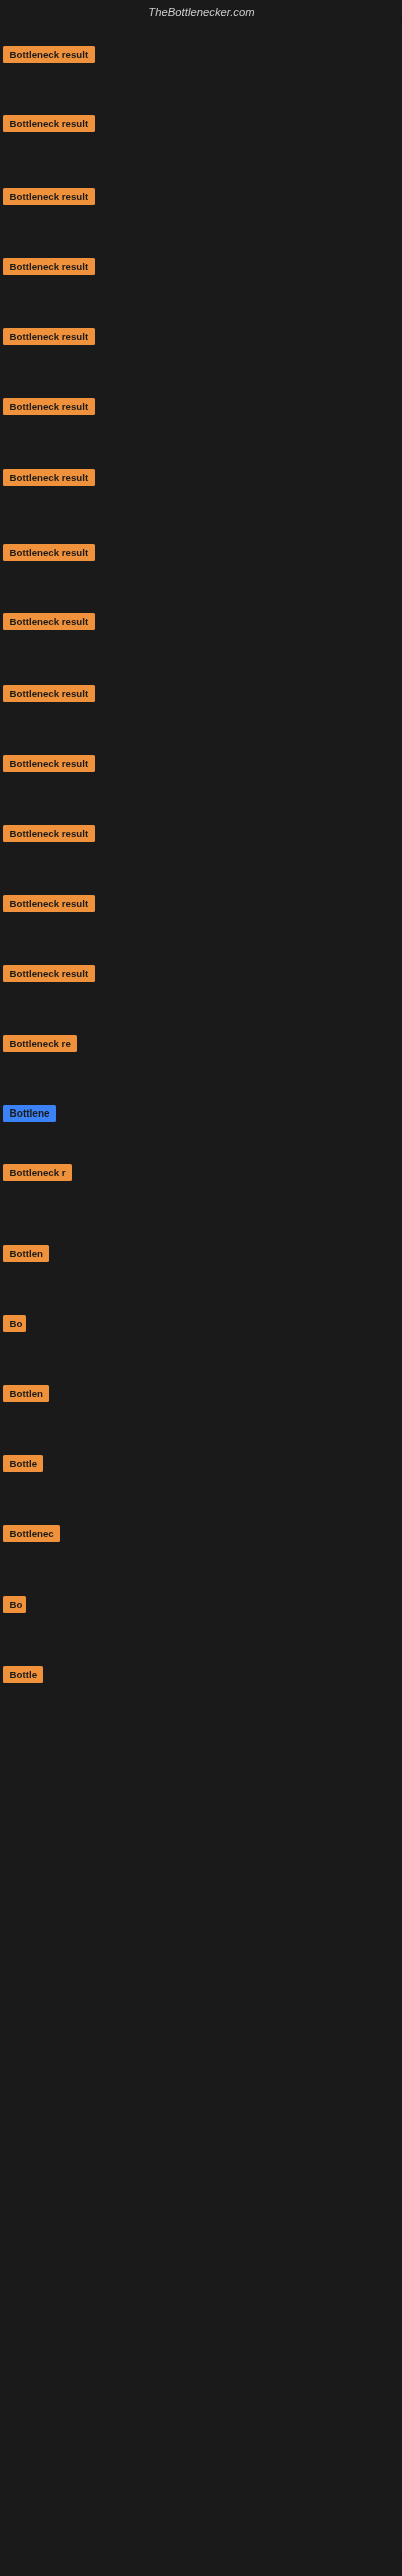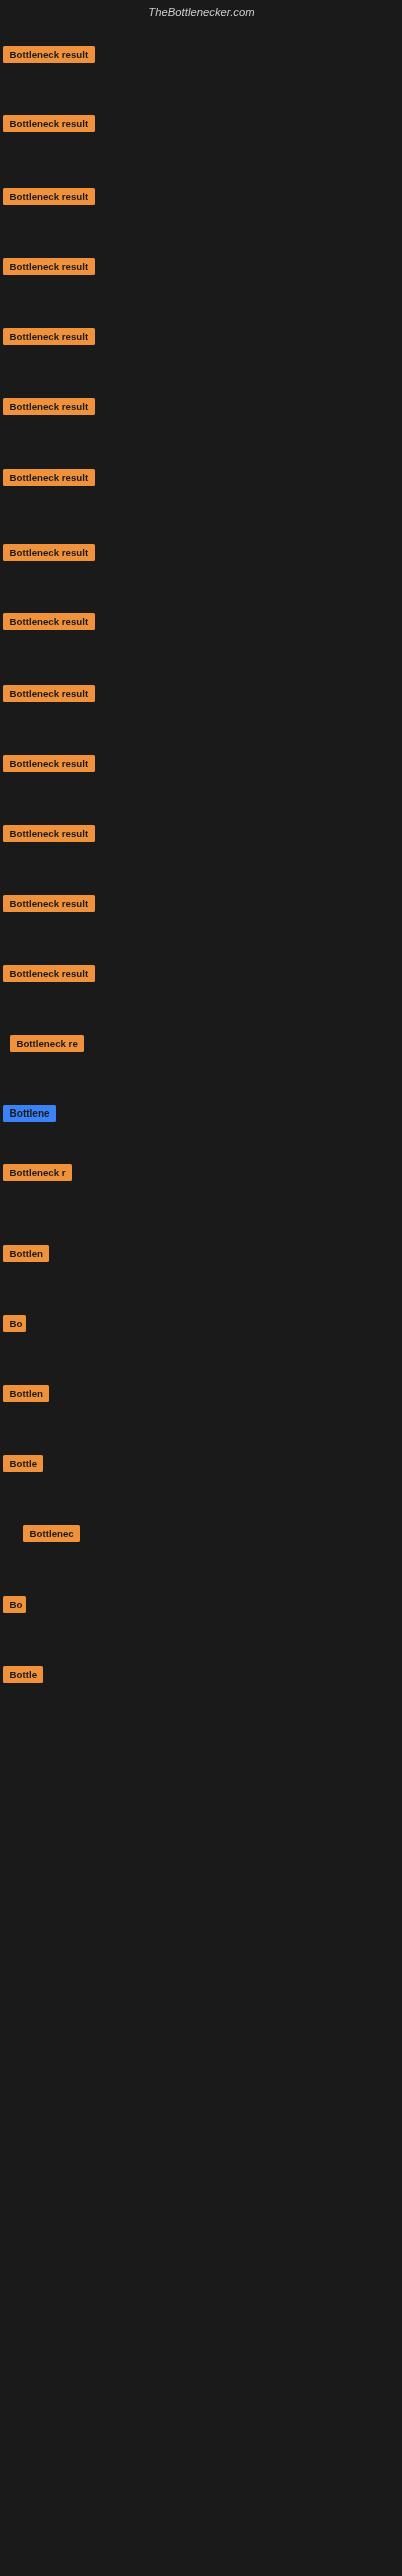--- a/index.html
+++ b/index.html
@@ -48,7 +48,7 @@
     <div style="position: absolute; top: 825px; left: 0px; padding-left: 3.2px;"><span style="display: inline-block; background-color: rgb(240, 146, 59); color: rgb(26, 26, 26); font-size: 9.7px; font-weight: bold; padding: 3.2px 6.4px; border-radius: 1.6px; max-width: 105px; overflow: hidden; white-space: nowrap; font-family: Arial, sans-serif;">Bottleneck result</span></div>
     <div style="position: absolute; top: 895px; left: 0px; padding-left: 3.2px;"><span style="display: inline-block; background-color: rgb(240, 146, 59); color: rgb(26, 26, 26); font-size: 9.7px; font-weight: bold; padding: 3.2px 6.4px; border-radius: 1.6px; max-width: 105px; overflow: hidden; white-space: nowrap; font-family: Arial, sans-serif;">Bottleneck result</span></div>
     <div style="position: absolute; top: 965px; left: 0px; padding-left: 3.2px;"><span style="display: inline-block; background-color: rgb(240, 146, 59); color: rgb(26, 26, 26); font-size: 9.7px; font-weight: bold; padding: 3.2px 6.4px; border-radius: 1.6px; max-width: 105px; overflow: hidden; white-space: nowrap; font-family: Arial, sans-serif;">Bottleneck result</span></div>
-    <div style="position: absolute; top: 1035px; left: 0px; padding-left: 10px;"><span style="display: inline-block; background-color: rgb(240, 146, 59); color: rgb(26, 26, 26); font-size: 9.7px; font-weight: bold; padding: 3.2px 6.4px; border-radius: 1.6px; max-width: 81px; overflow: hidden; white-space: nowrap; font-family: Arial, sans-serif;">Bottleneck re</span></div>
+    <div style="position: absolute; top: 1035px; left: 0px; padding-left: 3px;"><span style="display: inline-block; background-color: rgb(240, 146, 59); color: rgb(26, 26, 26); font-size: 9.7px; font-weight: bold; padding: 3.2px 6.4px; border-radius: 1.6px; max-width: 81px; overflow: hidden; white-space: nowrap; font-family: Arial, sans-serif;">Bottleneck re</span></div>
     <div style="position: absolute; top: 1105px; left: 0px; padding-left: 3.2px;"><span style="display: inline-block; background-color: #3b82f6; color: rgb(26, 26, 26); font-size: 10px; font-weight: bold; padding: 3.2px 6.4px; border-radius: 1.6px; max-width: 60px; overflow: hidden; white-space: nowrap; font-family: Liberation Sans, sans-serif;">Bottlene</span></div>
     <div style="position: absolute; top: 1164px; left: 0px; padding-left: 3.2px;"><span style="display: inline-block; background-color: rgb(240, 146, 59); color: rgb(26, 26, 26); font-size: 9.7px; font-weight: bold; padding: 3.2px 6.4px; border-radius: 1.6px; max-width: 71px; overflow: hidden; white-space: nowrap; font-family: Arial, sans-serif;">Bottleneck r</span></div>
     <div style="position: absolute; top: 1245px; left: 0px; padding-left: 3.2px;"><span style="display: inline-block; background-color: rgb(240, 146, 59); color: rgb(26, 26, 26); font-size: 9.7px; font-weight: bold; padding: 3.2px 6.4px; border-radius: 1.6px; max-width: 52px; overflow: hidden; white-space: nowrap; font-family: Arial, sans-serif;">Bottlen</span></div>

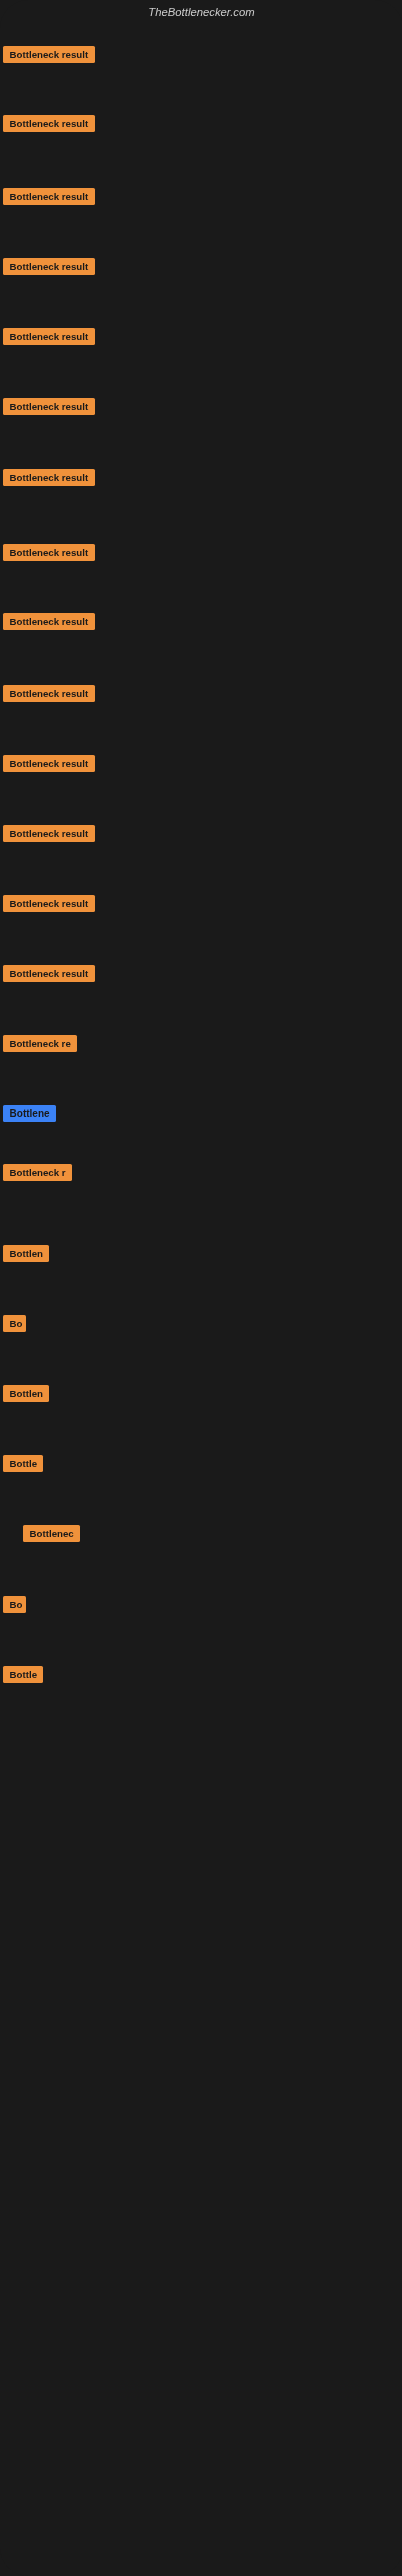--- a/index.html
+++ b/index.html
@@ -55,7 +55,7 @@
     <div style="position: absolute; top: 1315px; left: 0px; padding-left: 3.2px;"><span style="display: inline-block; background-color: rgb(240, 146, 59); color: rgb(26, 26, 26); font-size: 9.7px; font-weight: bold; padding: 3.2px 6.4px; border-radius: 1.6px; max-width: 22.5px; overflow: hidden; white-space: nowrap; font-family: Arial, sans-serif;">Bo</span></div>
     <div style="position: absolute; top: 1385px; left: 0px; padding-left: 3.2px;"><span style="display: inline-block; background-color: rgb(240, 146, 59); color: rgb(26, 26, 26); font-size: 9.7px; font-weight: bold; padding: 3.2px 6.4px; border-radius: 1.6px; max-width: 52px; overflow: hidden; white-space: nowrap; font-family: Arial, sans-serif;">Bottlen</span></div>
     <div style="position: absolute; top: 1455px; left: 0px; padding-left: 3.2px;"><span style="display: inline-block; background-color: rgb(240, 146, 59); color: rgb(26, 26, 26); font-size: 9.7px; font-weight: bold; padding: 3.2px 6.4px; border-radius: 1.6px; max-width: 42px; overflow: hidden; white-space: nowrap; font-family: Arial, sans-serif;">Bottle</span></div>
-    <div style="position: absolute; top: 1525px; left: 0px; padding-left: 3.2px;"><span style="display: inline-block; background-color: rgb(240, 146, 59); color: rgb(26, 26, 26); font-size: 9.7px; font-weight: bold; padding: 3.2px 6.4px; border-radius: 1.6px; max-width: 63px; overflow: hidden; white-space: nowrap; font-family: Arial, sans-serif; margin-left: 20px;">Bottlenec</span></div>
+    <div style="position: absolute; top: 1525px; left: 0px; padding-left: 3.2px;"><span style="display: inline-block; background-color: rgb(240, 146, 59); color: rgb(26, 26, 26); font-size: 9.7px; font-weight: bold; padding: 3.2px 6.4px; border-radius: 1.6px; max-width: 63px; overflow: hidden; white-space: nowrap; font-family: Arial, sans-serif;">Bottlenec</span></div>
     <div style="position: absolute; top: 1596px; left: 0px; padding-left: 3.2px;"><span style="display: inline-block; background-color: rgb(240, 146, 59); color: rgb(26, 26, 26); font-size: 9.7px; font-weight: bold; padding: 3.2px 6.4px; border-radius: 1.6px; max-width: 22.5px; overflow: hidden; white-space: nowrap; font-family: Arial, sans-serif;">Bo</span></div>
     <div style="position: absolute; top: 1666px; left: 0px; padding-left: 3.2px;"><span style="display: inline-block; background-color: rgb(240, 146, 59); color: rgb(26, 26, 26); font-size: 9.7px; font-weight: bold; padding: 3.2px 6.4px; border-radius: 1.6px; max-width: 42px; overflow: hidden; white-space: nowrap; font-family: Arial, sans-serif;">Bottle</span></div>
   </div>

